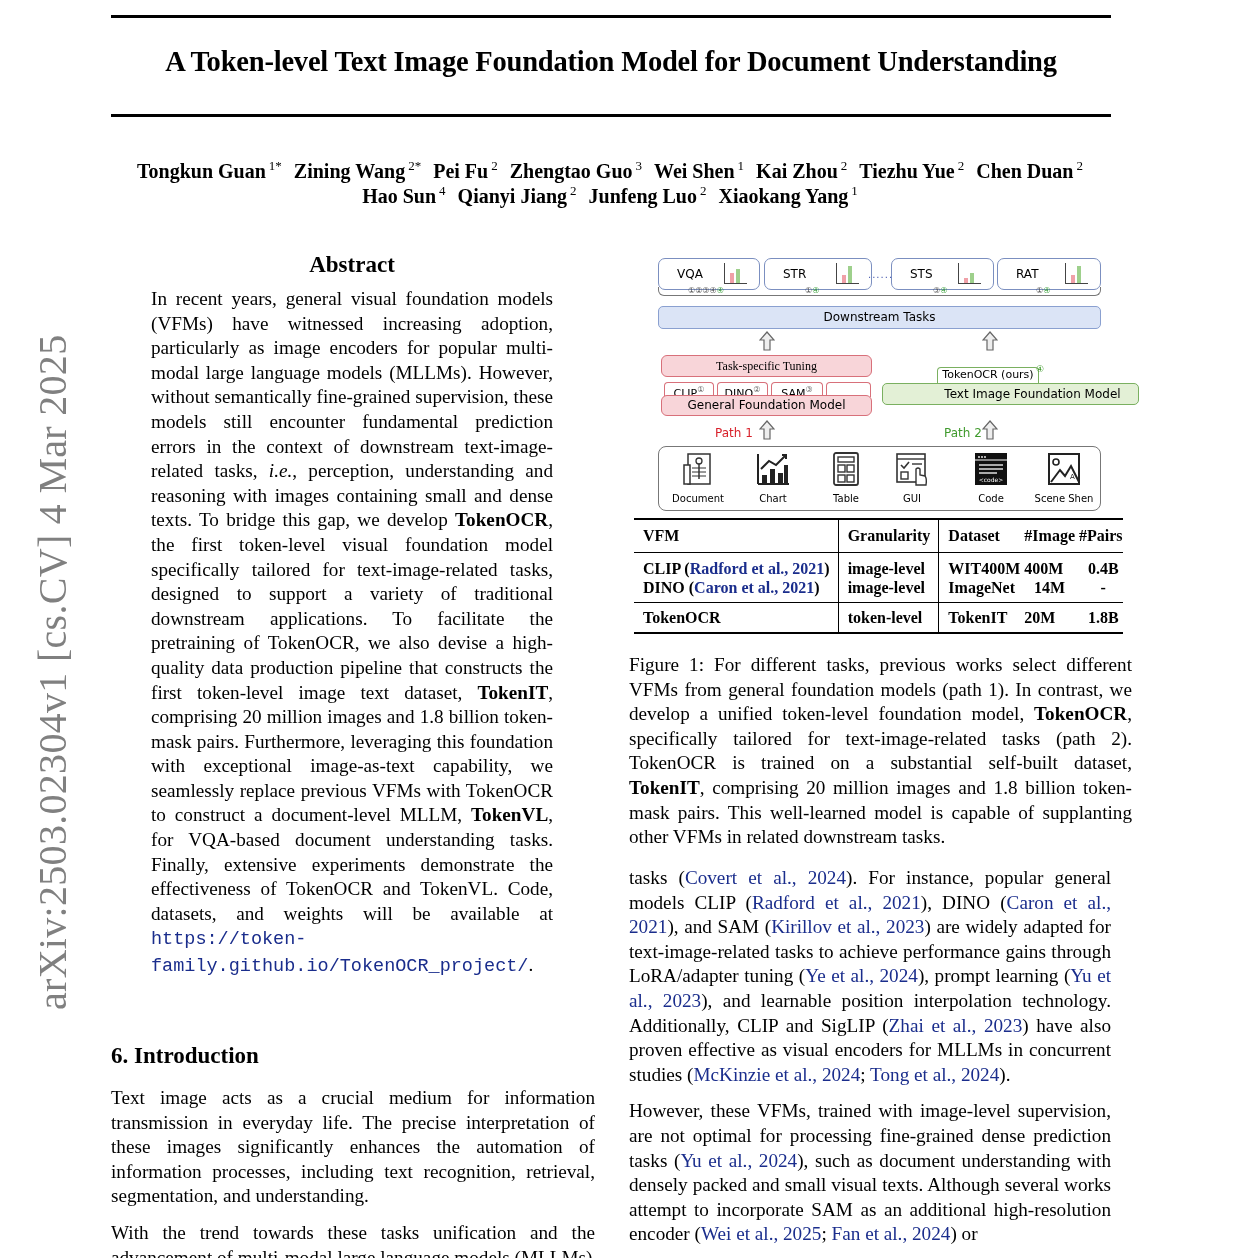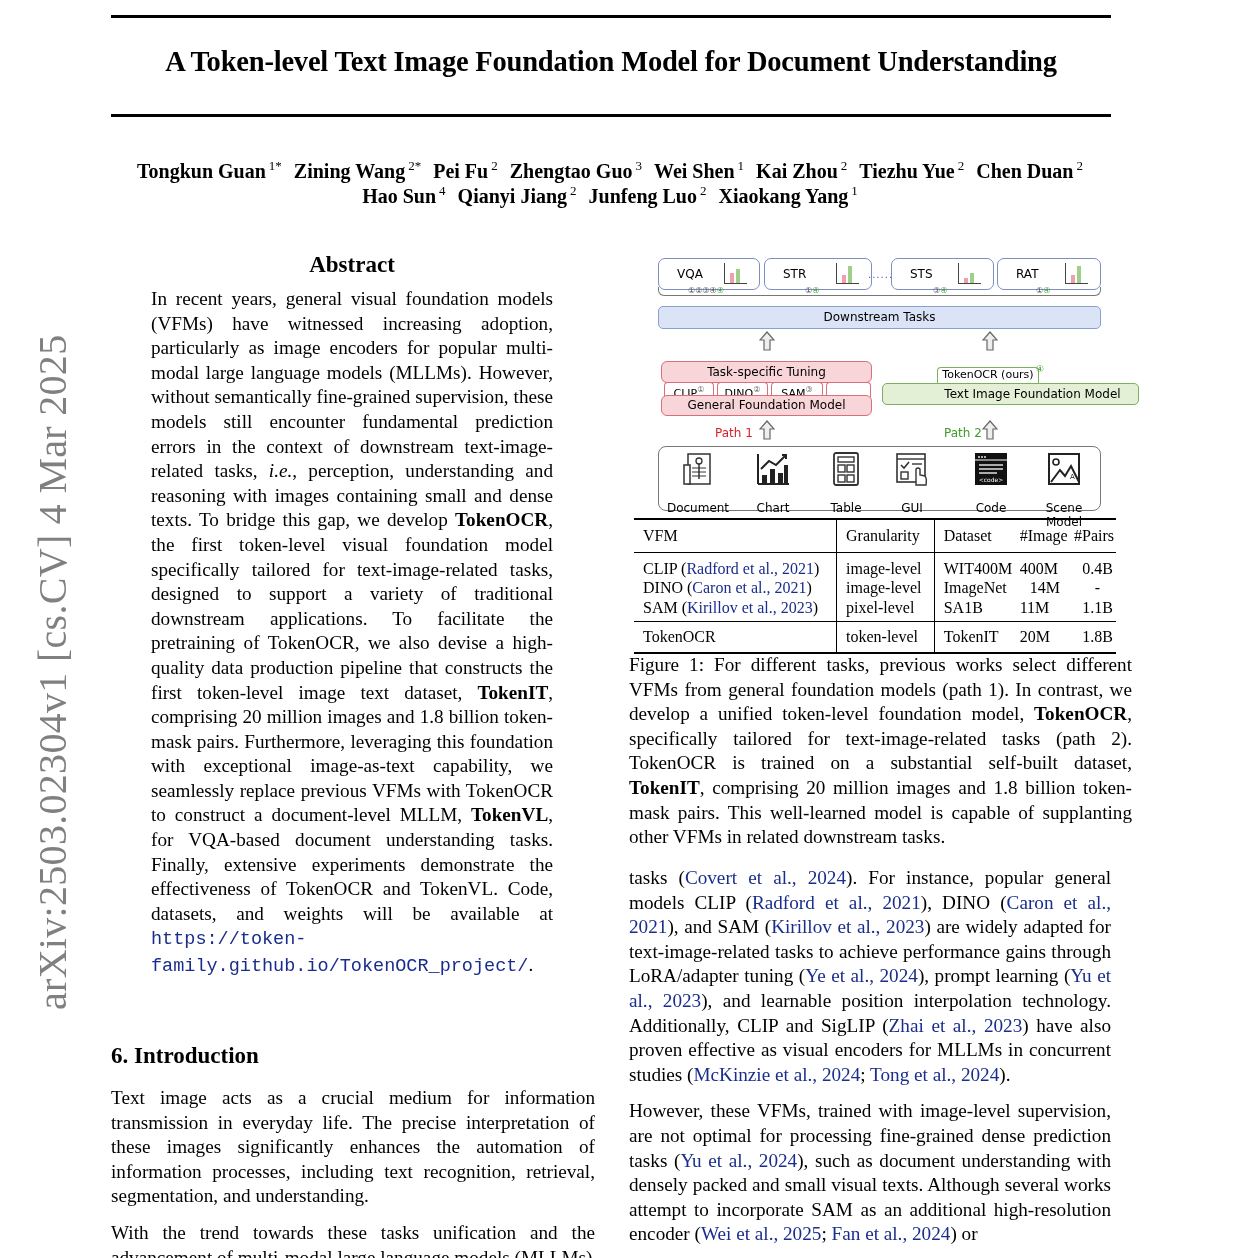--- a/index.html
+++ b/index.html
@@ -146,7 +146,7 @@
       <path d="M8 1 L15 9 L11 9 L11 19 L5 19 L5 9 L1 9 Z" fill="#eee" stroke="#666" stroke-width="1.2"></path>
     </svg>
 
-  <div class="pink-box" style="left:6px;top:106px;width:209px;height:20px;line-height:20px;">Task-specific Tuning</div>
+  <div class="pink-box" style="left:6px;top:100px;width:209px;height:20px;line-height:20px;font-family:Liberation Serif, serif;">Task-specific Tuning</div>
   <div id="general-tags">
       <div class="mini-tag" style="left: 9px; width: 48px;"><span>CLIP</span><span style="font-size: 8px; color: rgb(102, 102, 102); vertical-align: super;">①</span></div>
       <div class="mini-tag" style="left: 62px; width: 49px;"><span>DINO</span><span style="font-size: 8px; color: rgb(102, 102, 102); vertical-align: super;">②</span></div>

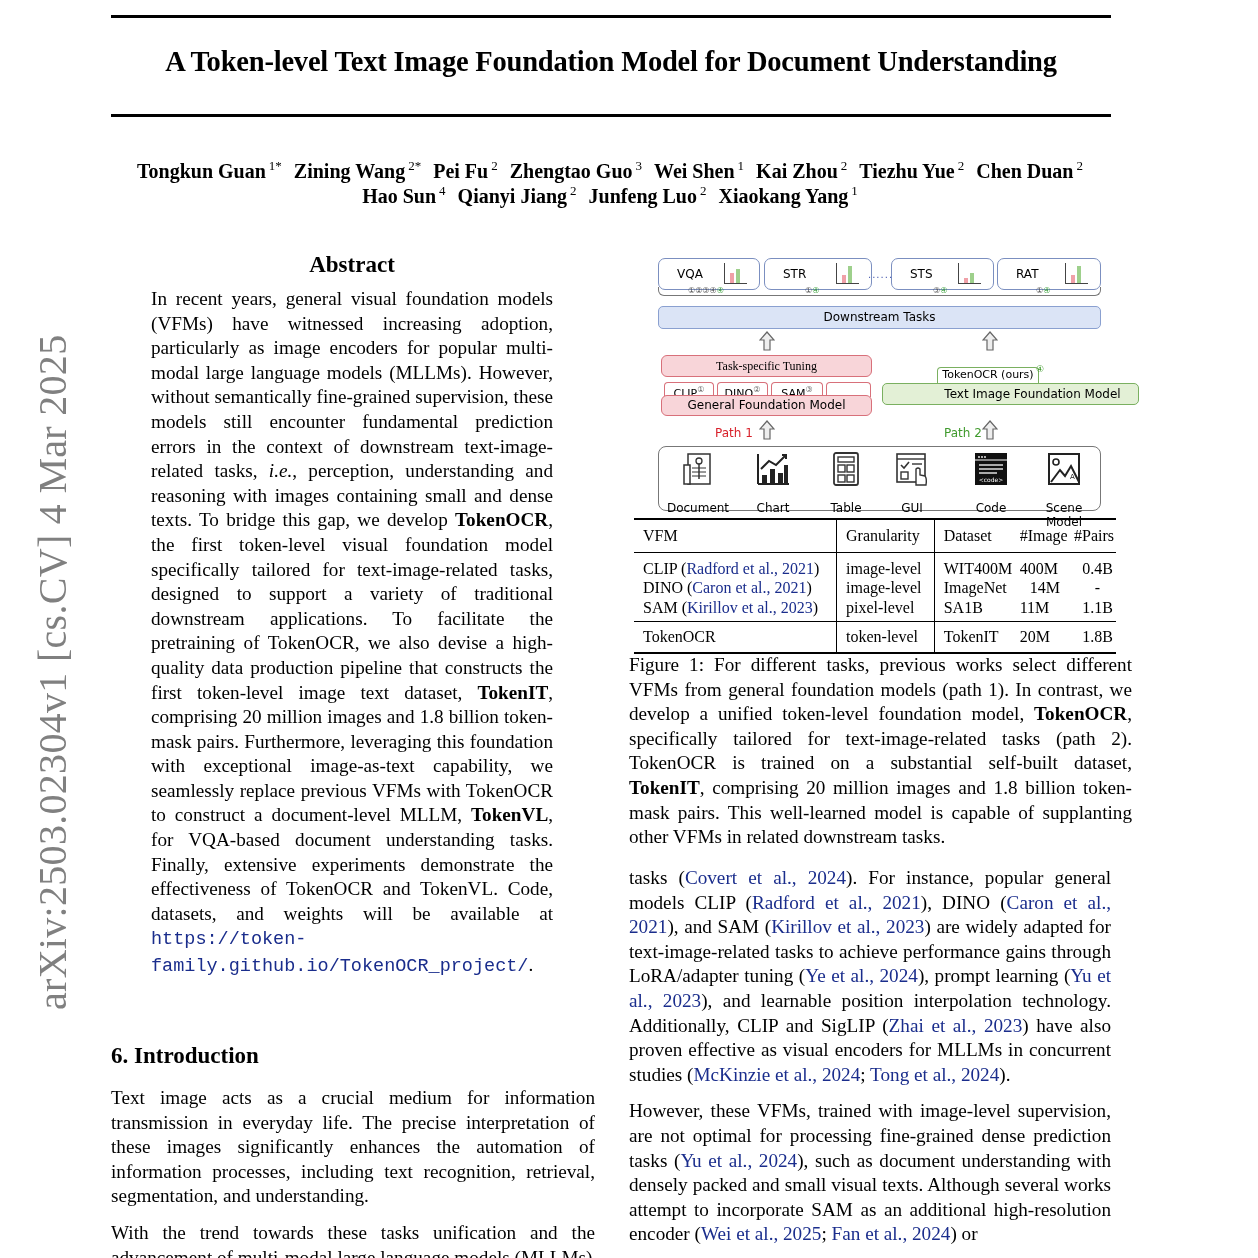--- a/index.html
+++ b/index.html
@@ -58,7 +58,7 @@
              border: 1.2px solid #777; border-radius: 8px; }
   .src-item { position: absolute; top: 4px; width: 70px; text-align: center; }
   .src-item svg { display: block; margin: 0 auto; }
-  .src-item .cap { font-size: 12px; margin-top: 14px; }
+  .src-item .cap { font-size: 10px; margin-top: 6px; }
 
   
   #vfm-table { position: absolute; left: 634px; top: 518px; width: 482px; border-collapse: collapse;

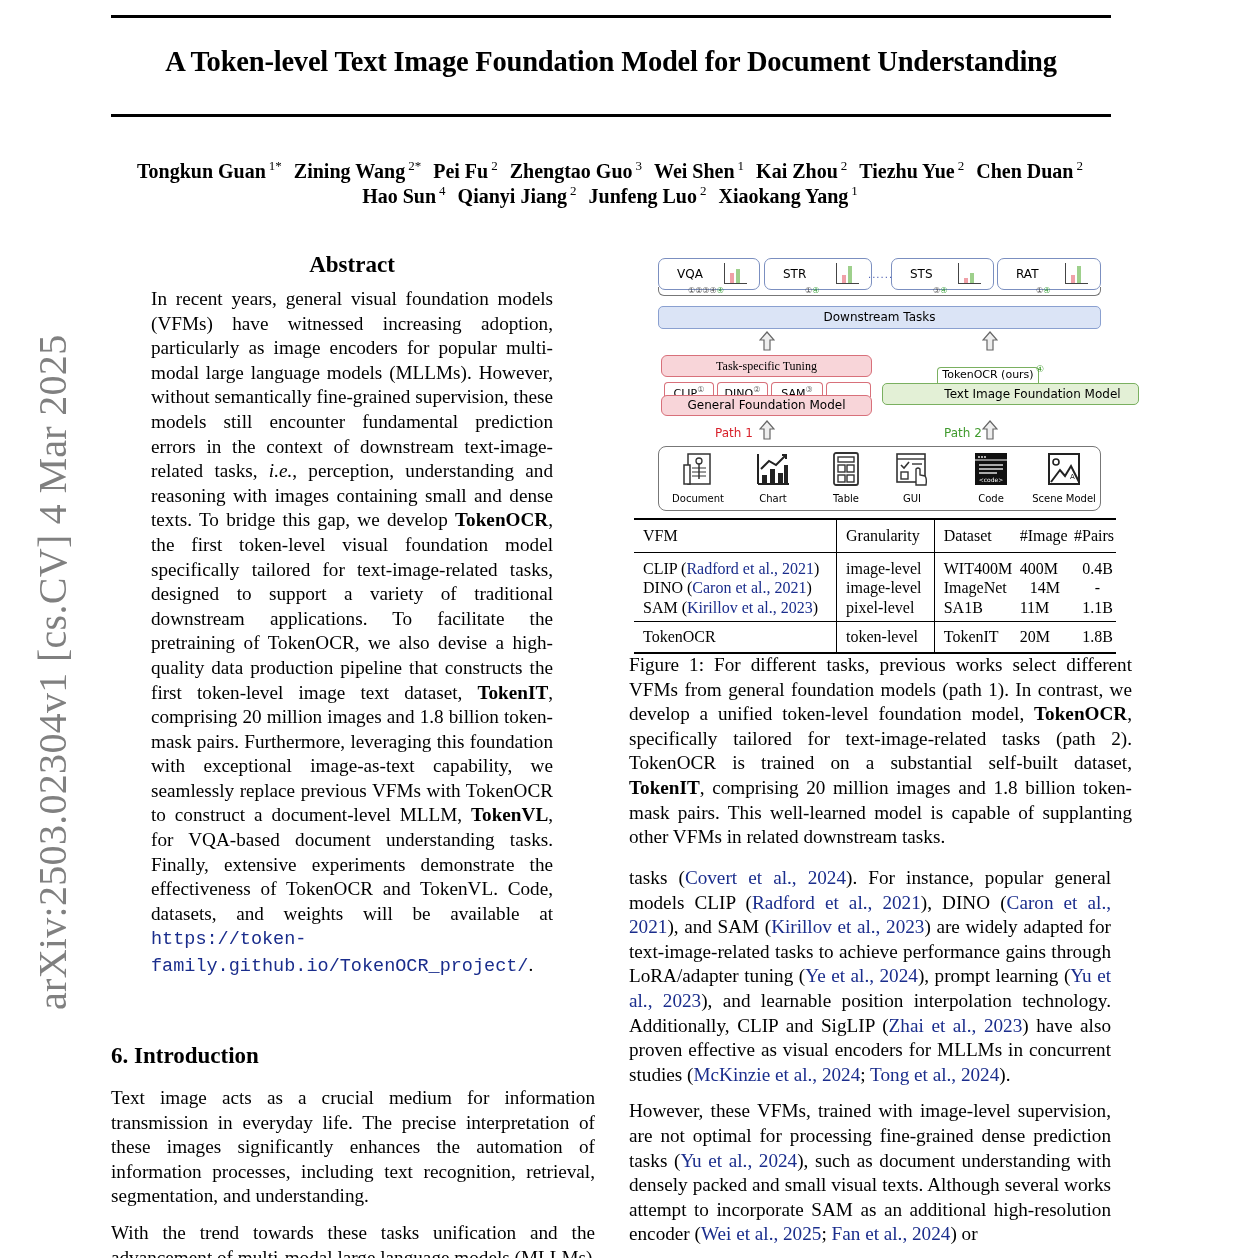--- a/index.html
+++ b/index.html
@@ -239,7 +239,7 @@
           <polyline points="5,31 14,19 19,25 25,15 33,31" fill="none" stroke="#222" stroke-width="2"></polyline>
           <text x="24" y="28" font-size="7" fill="#222" font-family="DejaVu Sans, sans-serif">A</text>
         </svg>
-      <div class="cap">Scene Model</div>
+      <div class="cap">Scene Shen</div>
     </div>
   </div>
 </div>

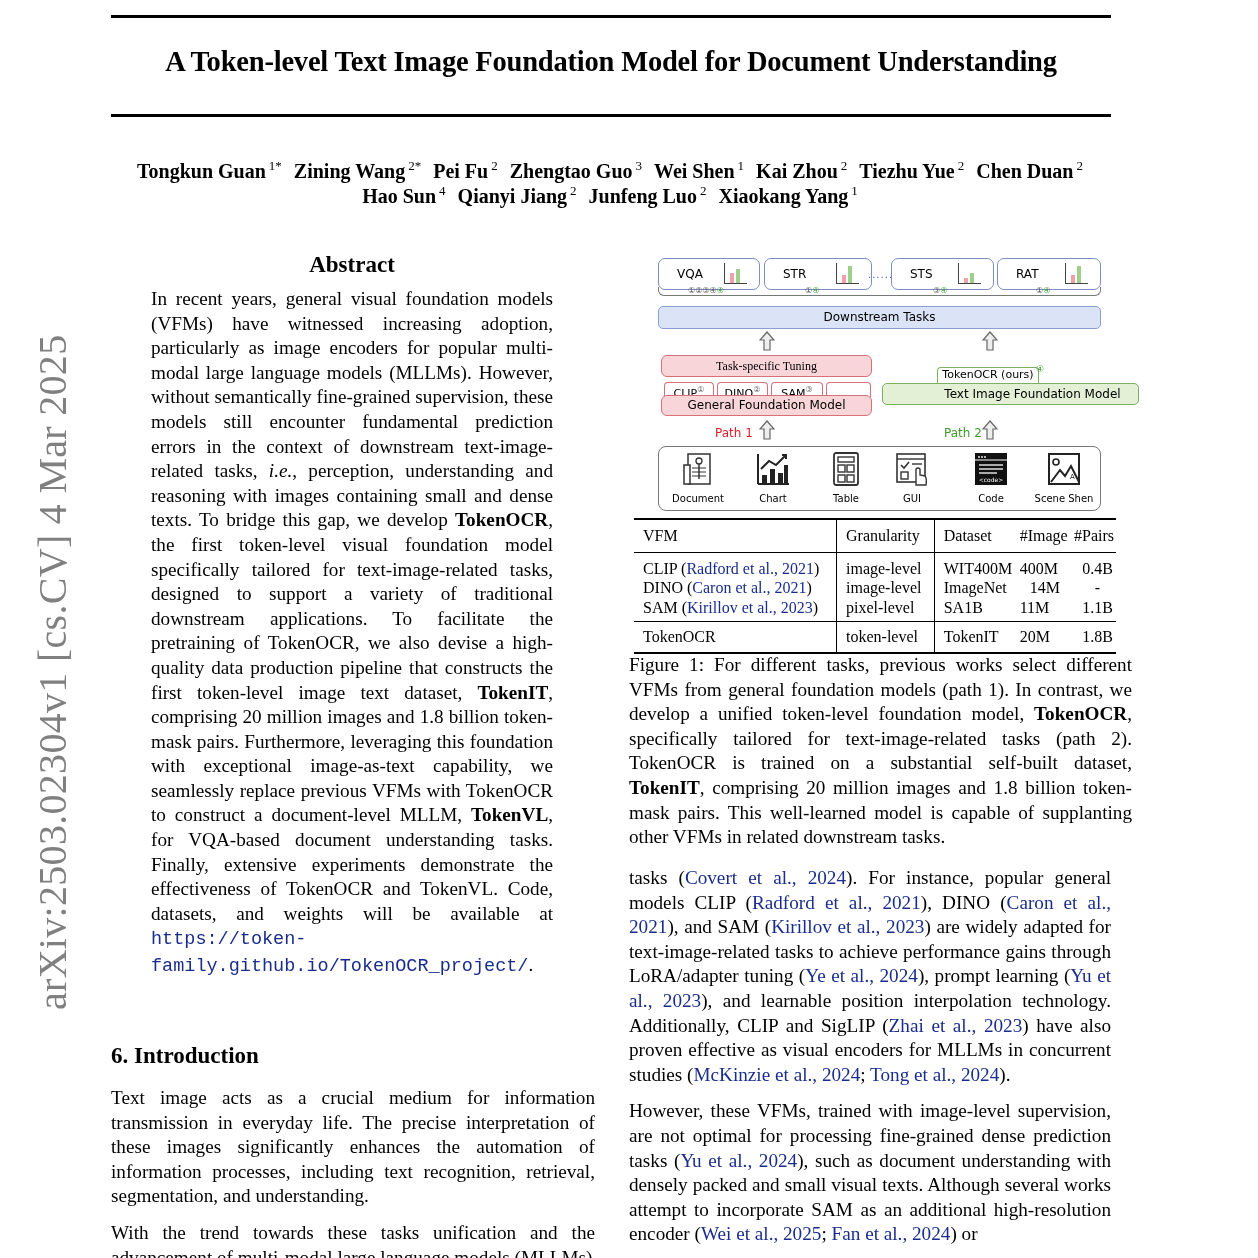--- a/index.html
+++ b/index.html
@@ -63,7 +63,7 @@
   
   #vfm-table { position: absolute; left: 634px; top: 518px; width: 482px; border-collapse: collapse;
                font-size: 16px; line-height: 19.5px; }
-  #vfm-table th, #vfm-table td { text-align: left; padding: 0 0 0 9px; font-weight: normal; white-space: nowrap; }
+  #vfm-table th, #vfm-table td { text-align: left; padding: 0 0 0 9px; font-weight: bold; white-space: nowrap; }
   #vfm-table thead tr { border-top: 2px solid #000; border-bottom: 1px solid #000; }
   #vfm-table thead th { padding-top: 6px; padding-bottom: 6px; }
   #vfm-table tbody.main tr:first-child td { padding-top: 6px; }

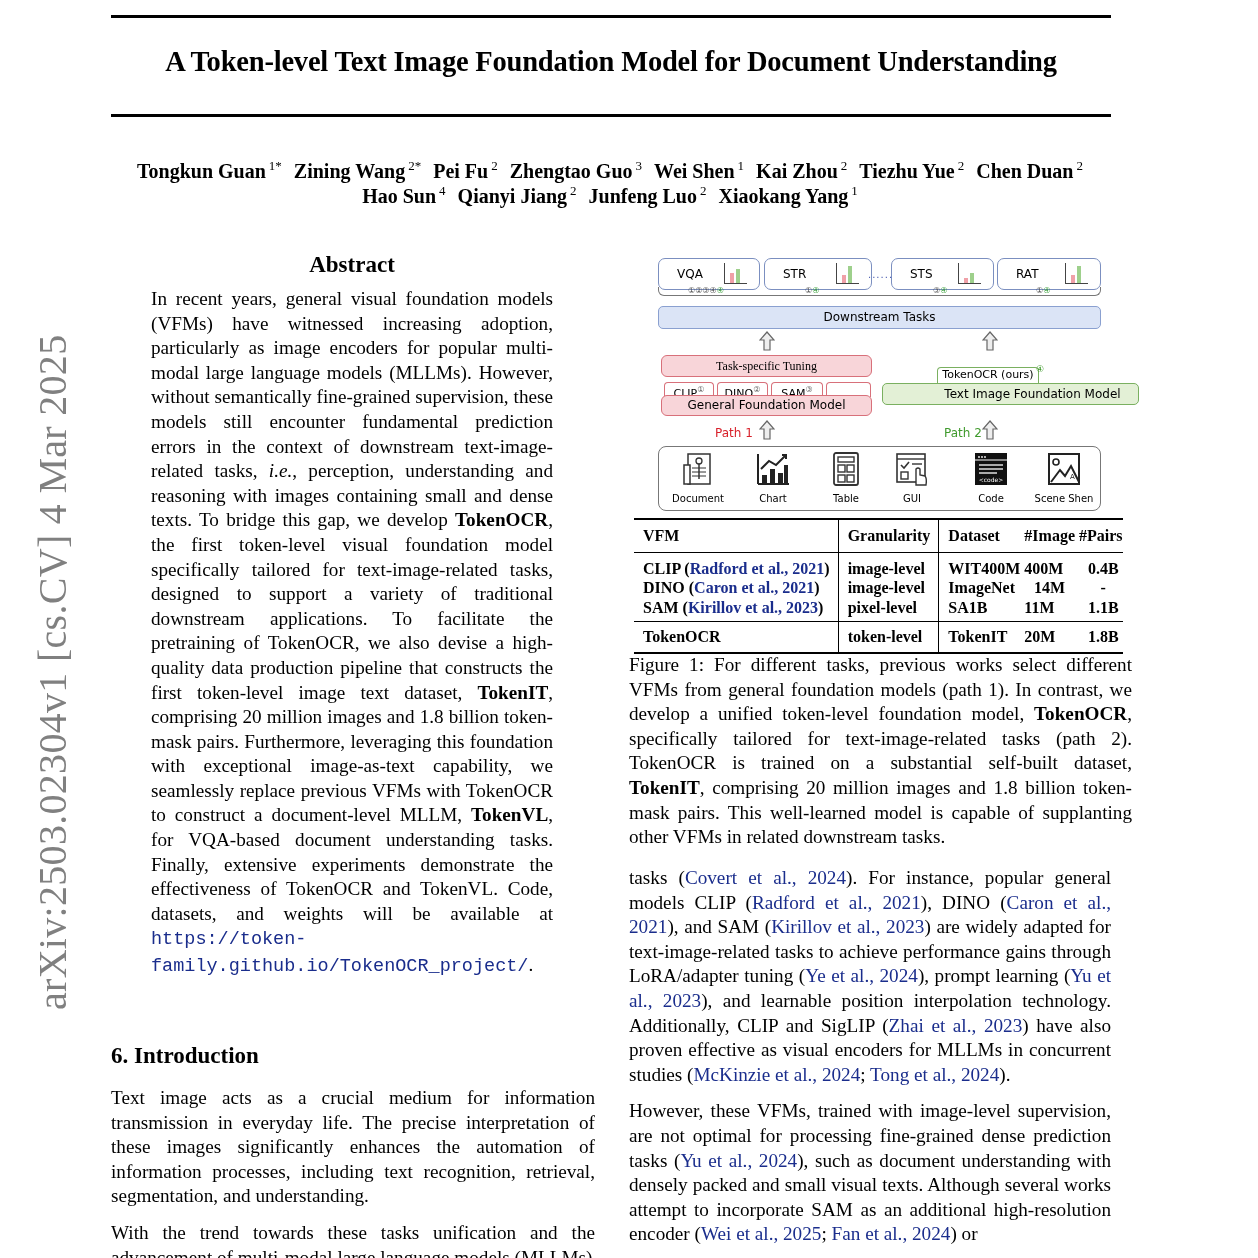--- a/index.html
+++ b/index.html
@@ -269,13 +269,6 @@
         <td style="padding-left: 4px; text-align: center;">14M</td>
         <td class="num">-</td>
       </tr>
-      <tr>
-        <td class="sep"><span>SAM</span> (<span class="link">Kirillov et al., 2023</span>)</td>
-        <td class="sep">pixel-level</td>
-        <td>SA1B</td>
-        <td style="padding-left: 4px;">11M</td>
-        <td class="num">1.1B</td>
-      </tr>
     </tbody>
   <tbody class="ours">
     <tr>

